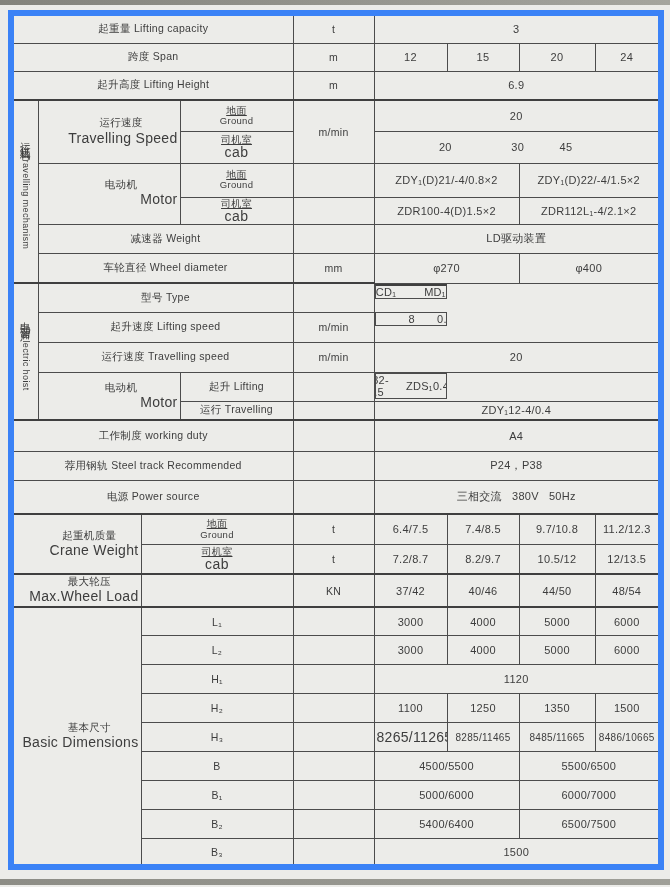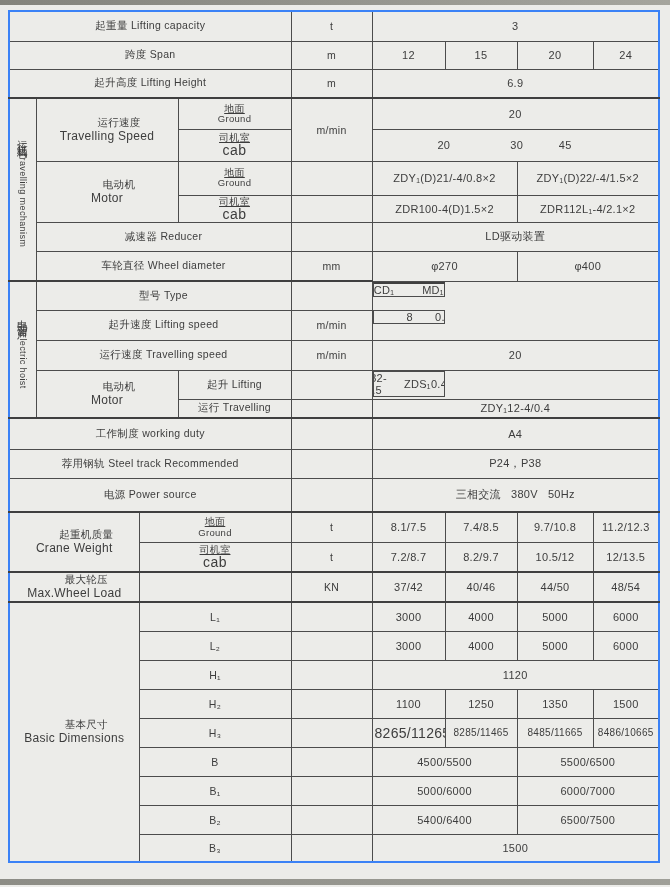--- a/index.html
+++ b/index.html
@@ -16,7 +16,7 @@
   table.spec{
     position:absolute;left:8px;top:10px;width:650px;
     border-collapse:collapse;table-layout:fixed;
-    border:2px solid #3b82f6;
+    border:6px solid #3b82f6;
   }
   td{
     border:1px solid #4c4c4c;

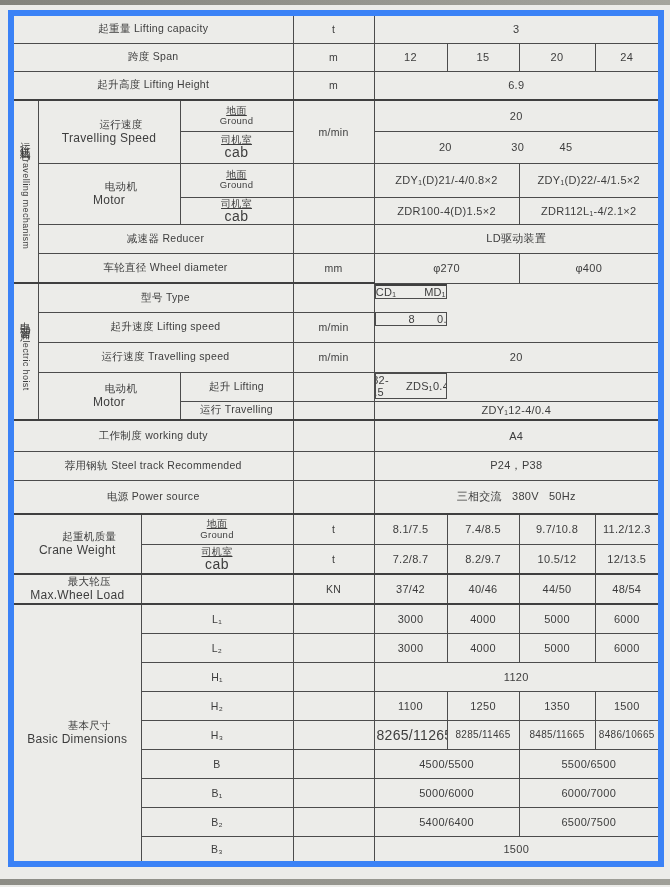--- a/index.html
+++ b/index.html
@@ -27,7 +27,7 @@
   tr.sec > td{border-top:2px solid #3f3f3f;}
   .lbl{font-size:10.5px;}
   .lbl2 .zh{display:block;font-size:10.5px;line-height:1.25;padding-left:24px;}
-  .lbl2 .en{display:block;font-size:12px;line-height:1.25;}
+  .lbl2 .en{display:block;font-size:14px;line-height:1.25;text-align:right;}
   .sub .zh{display:block;font-size:10px;line-height:1.15;text-decoration:underline;}
   .sub .en{display:block;font-size:9.5px;line-height:1.15;}
   .sub .cab{display:block;font-size:14px;line-height:1.05;letter-spacing:.5px;}

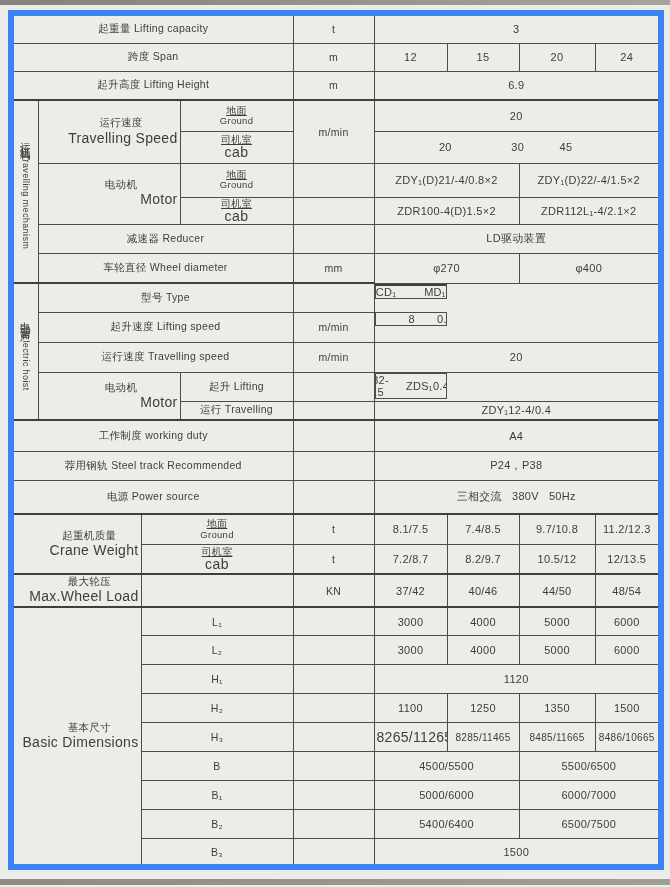--- a/index.html
+++ b/index.html
@@ -145,7 +145,7 @@
   </tr>
 
   <tr style="height:29px">
-    <td colspan="3" class="lbl">减速器 Reducer</td>
+    <td colspan="3" class="lbl">减速器 Weight</td>
     <td class="unit"></td>
     <td colspan="4" class="val">LD驱动装置</td>
   </tr>

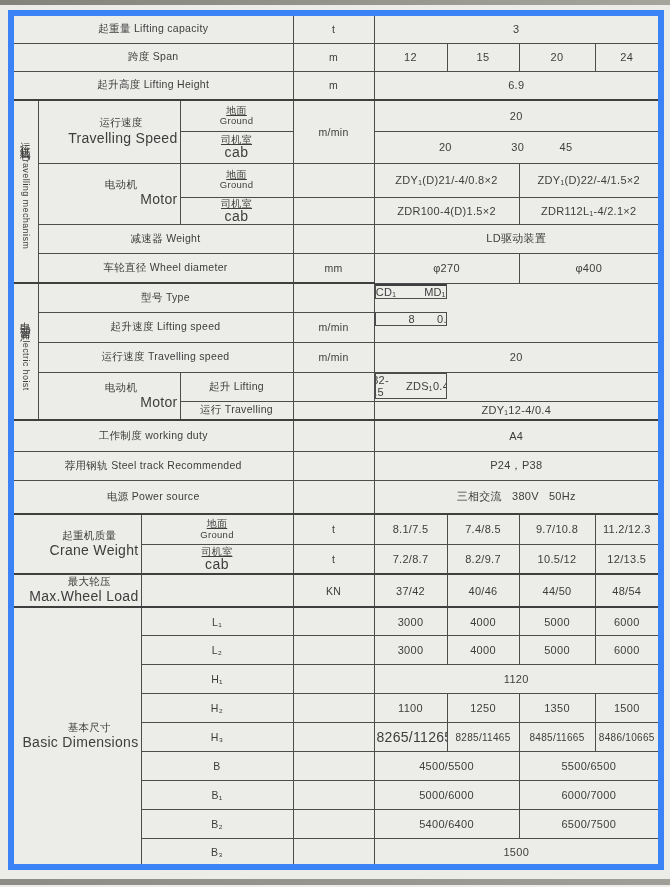--- a/index.html
+++ b/index.html
@@ -234,7 +234,7 @@
       <span class="en">Ground</span>
     </td>
     <td class="unit">t</td>
-    <td class="val">8.1/7.5</td>
+    <td class="val">6.4/7.5</td>
     <td class="val">7.4/8.5</td>
     <td class="val">9.7/10.8</td>
     <td class="val">11.2/12.3</td>

